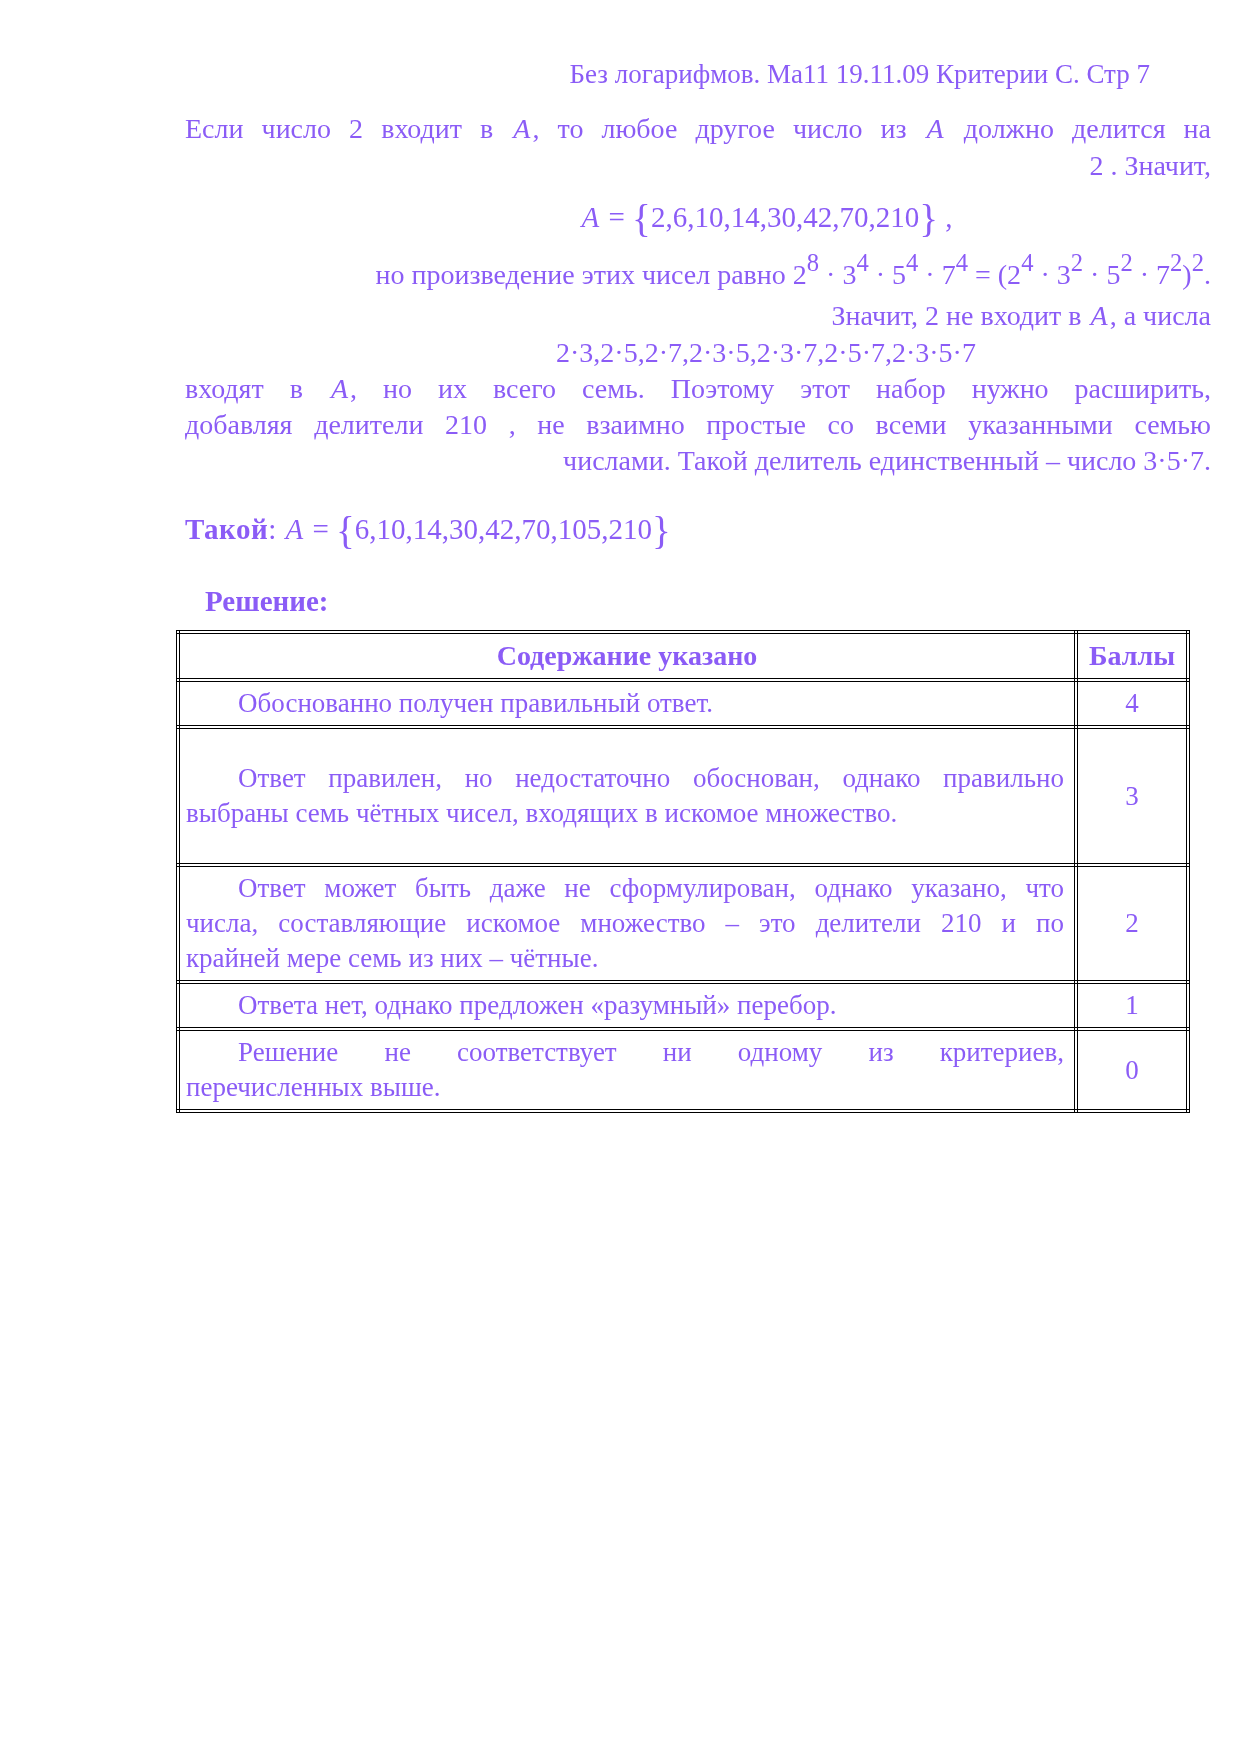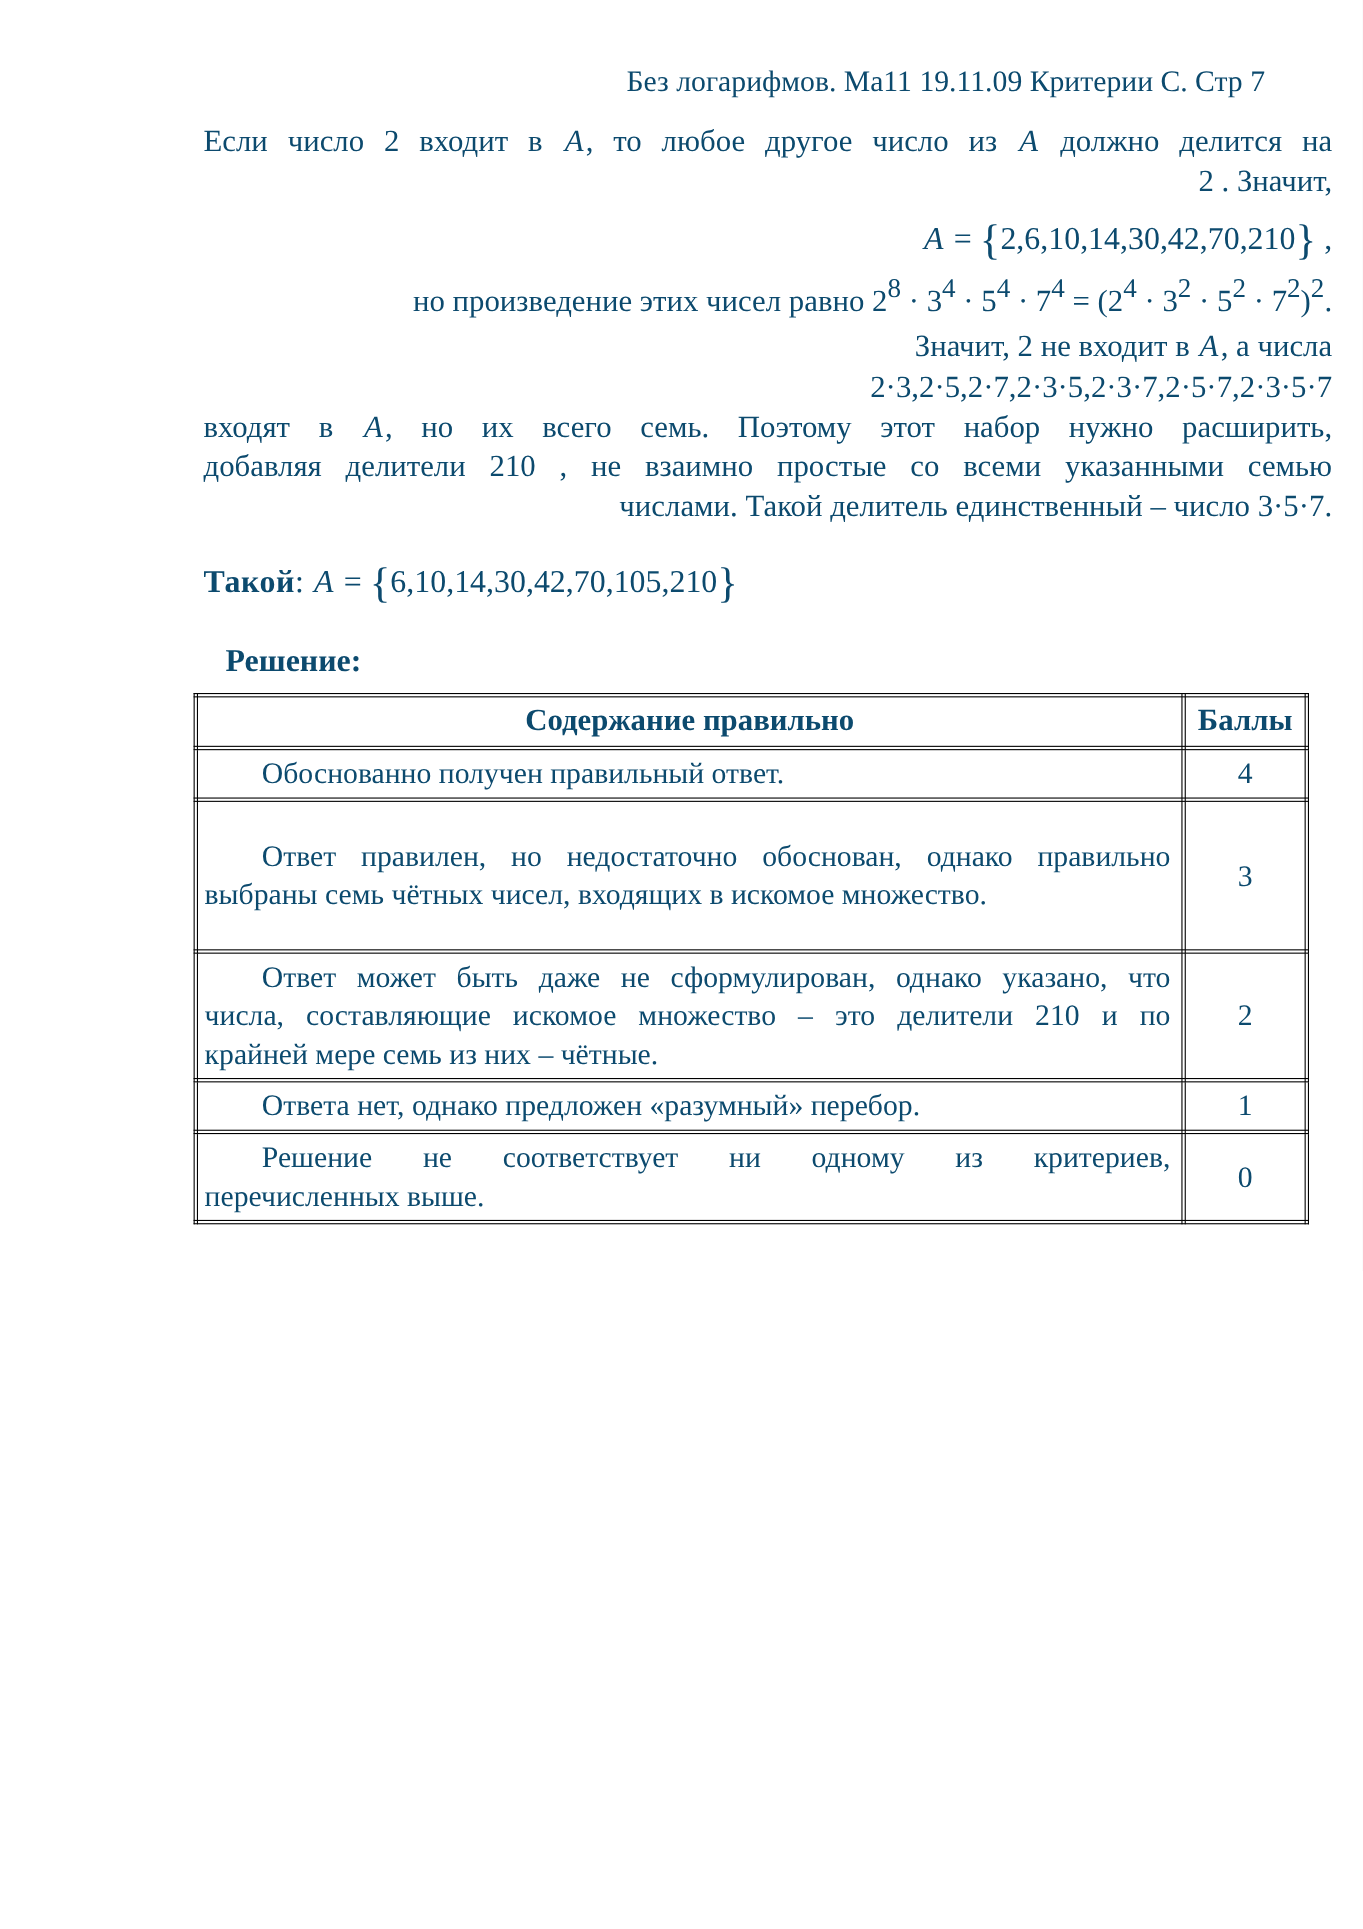--- a/index.html
+++ b/index.html
@@ -5,7 +5,7 @@
   html,body{margin:0;padding:0;background:#e8e8e8;}
   .page{
     width:1239px;height:1754px;background:#ffffff;position:relative;
-    font-family:"Liberation Serif", serif;color:#0c4a6e;overflow:hidden;
+    font-family:"Liberation Serif", serif;color:#8b5cf6;overflow:hidden;
   }
   .header{
     padding:58px 89px 0 0;text-align:right;font-size:27px;line-height:32px;

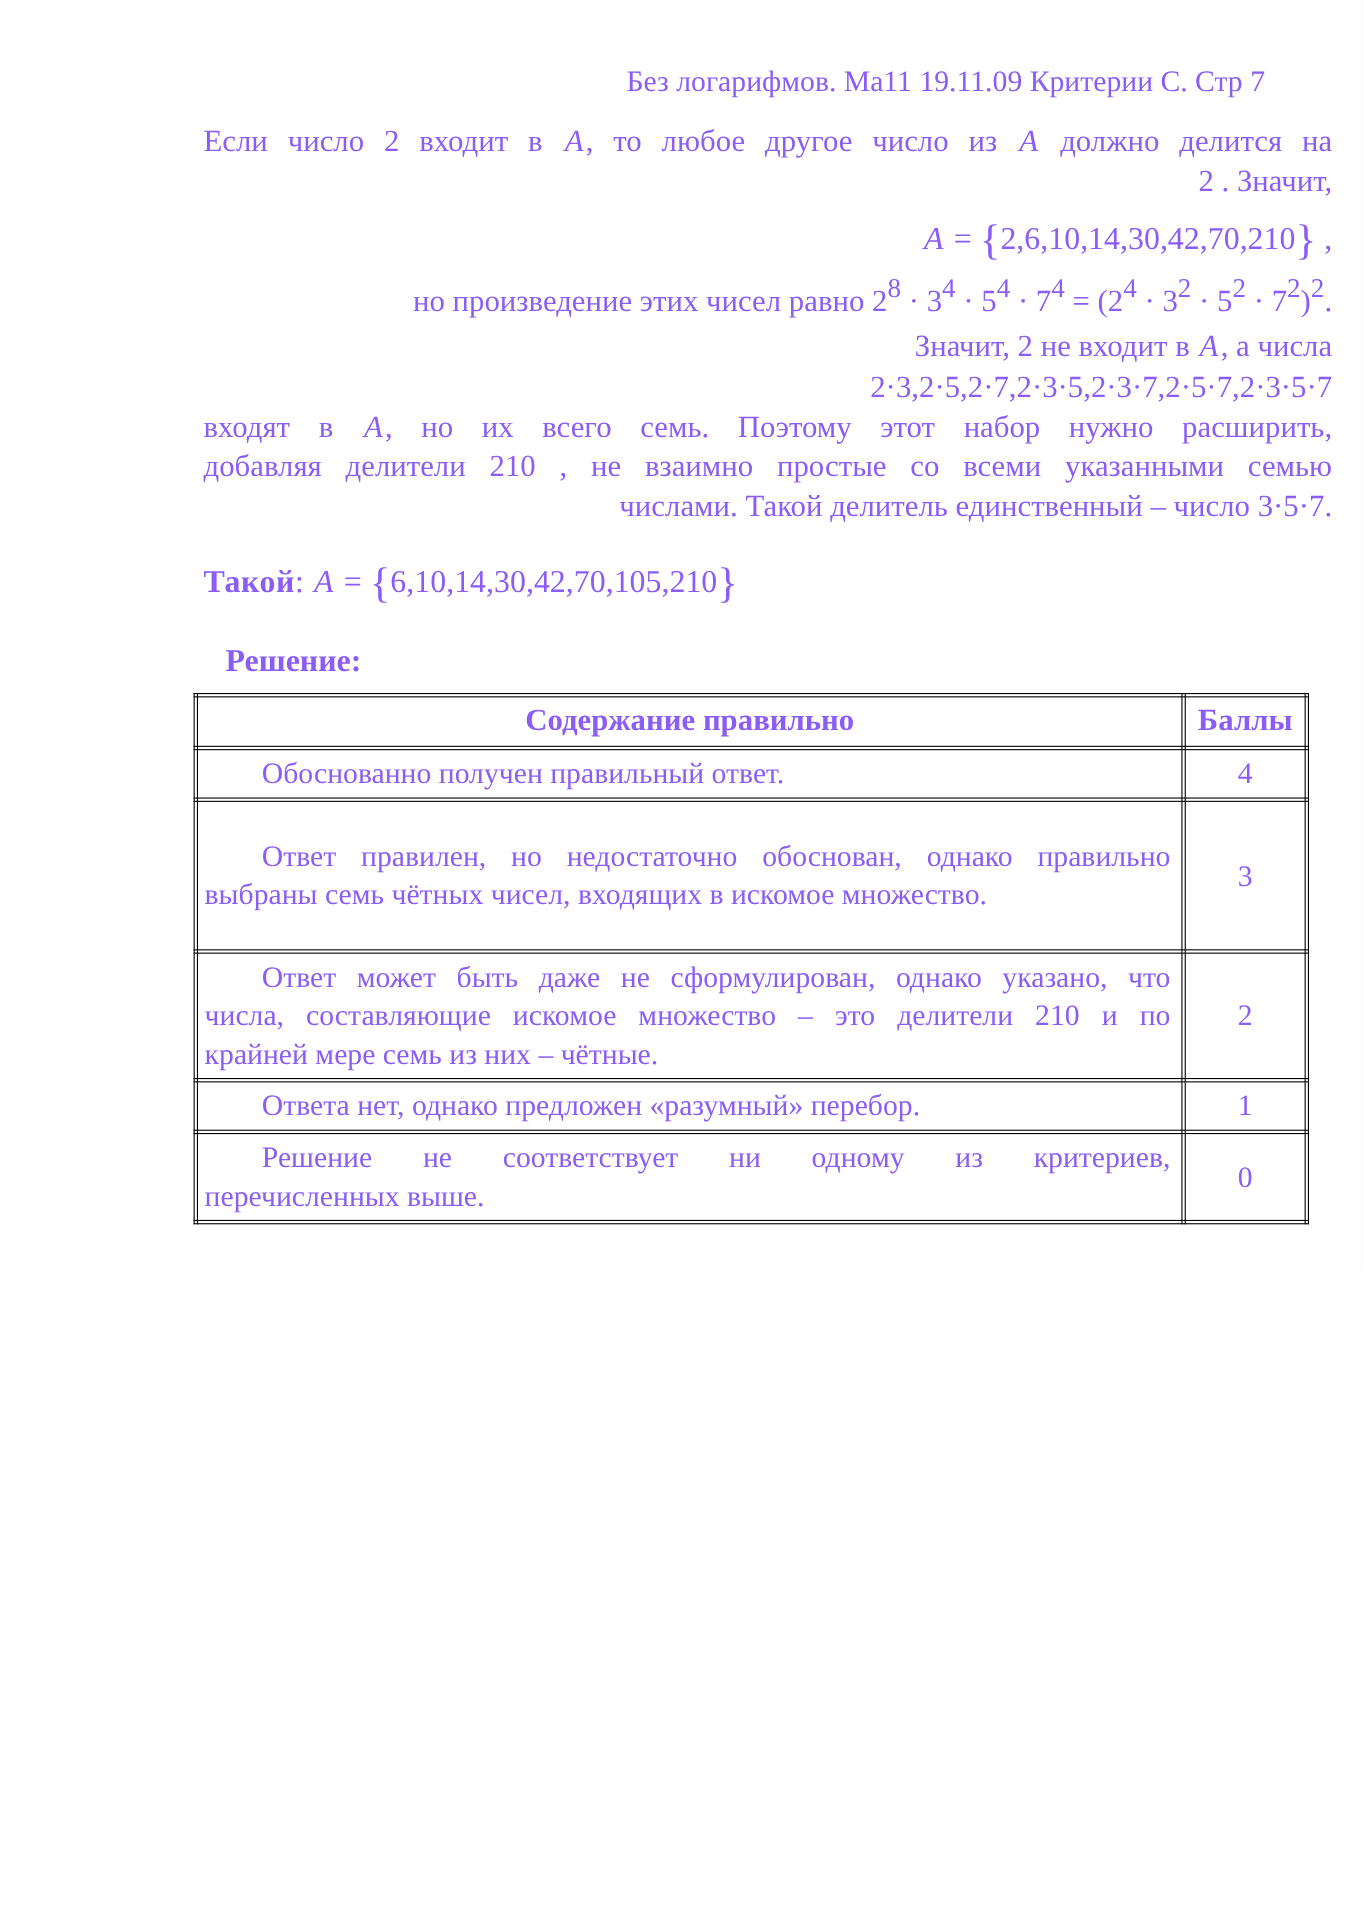--- a/index.html
+++ b/index.html
@@ -13,7 +13,7 @@
   .content{margin:20px 28px 0 185px;width:1026px;font-size:28px;}
   .ln{line-height:37px;text-align:right;}
   .fj{text-align:justify;text-align-last:justify;}
-  .center{padding-left:136px;}
+  .center{text-align:center;padding-left:136px;}
   .fset{margin:8px 0 2px;line-height:50px;font-size:29px;}
   .fpow{margin:2px 0 4px;padding-top:10px;}
   .p4{line-height:36px;}

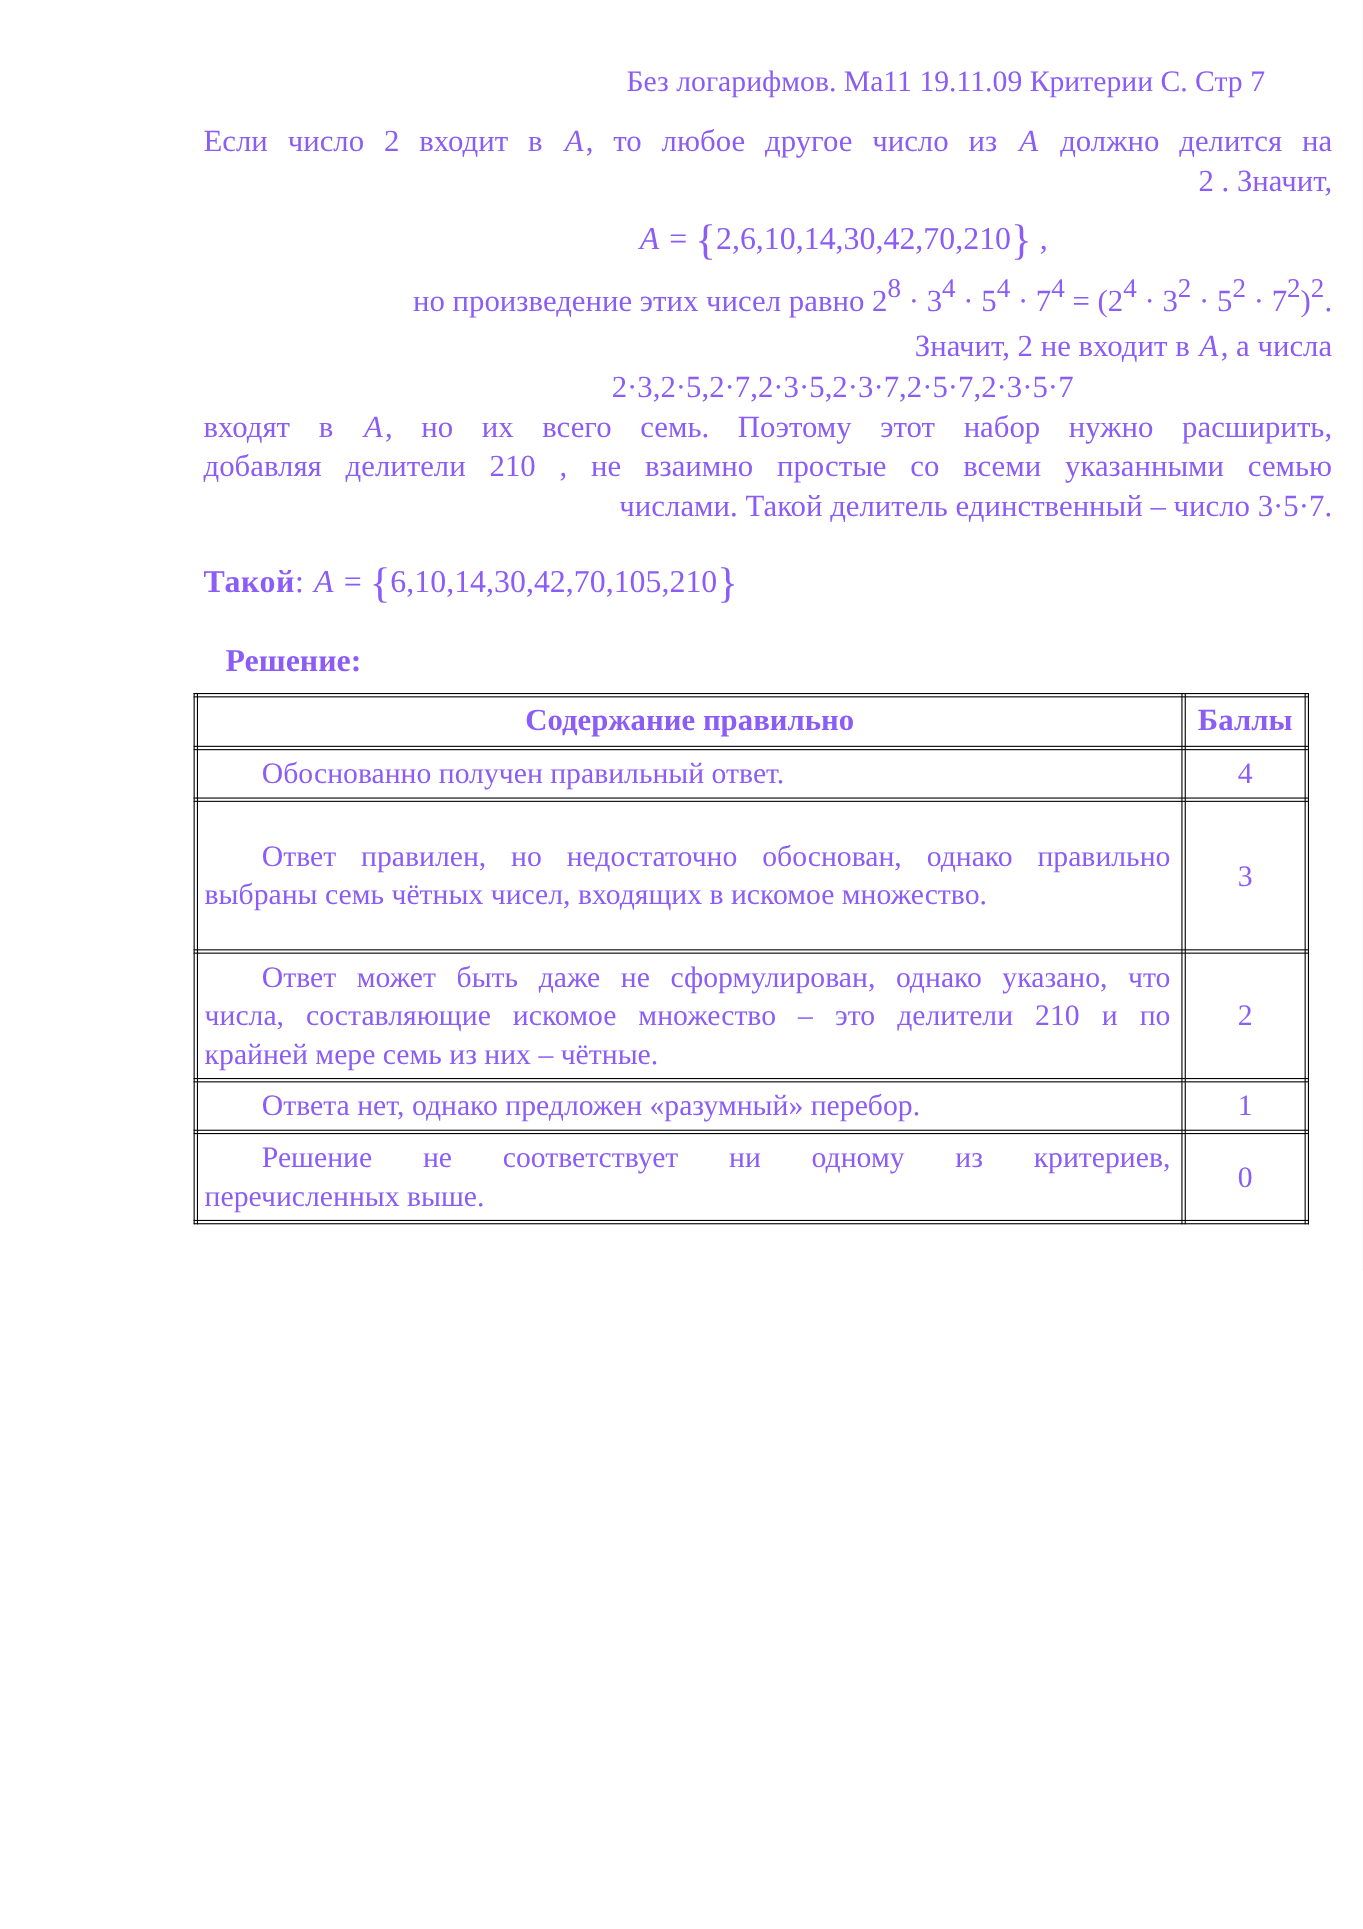--- a/index.html
+++ b/index.html
@@ -72,7 +72,7 @@
         </colgroup>
       <tbody>
           <tr>
-        <th>Содержание правильно</th>
+        <th>Содержание указано</th>
         <th>Баллы</th>
       </tr>
       <tr>

